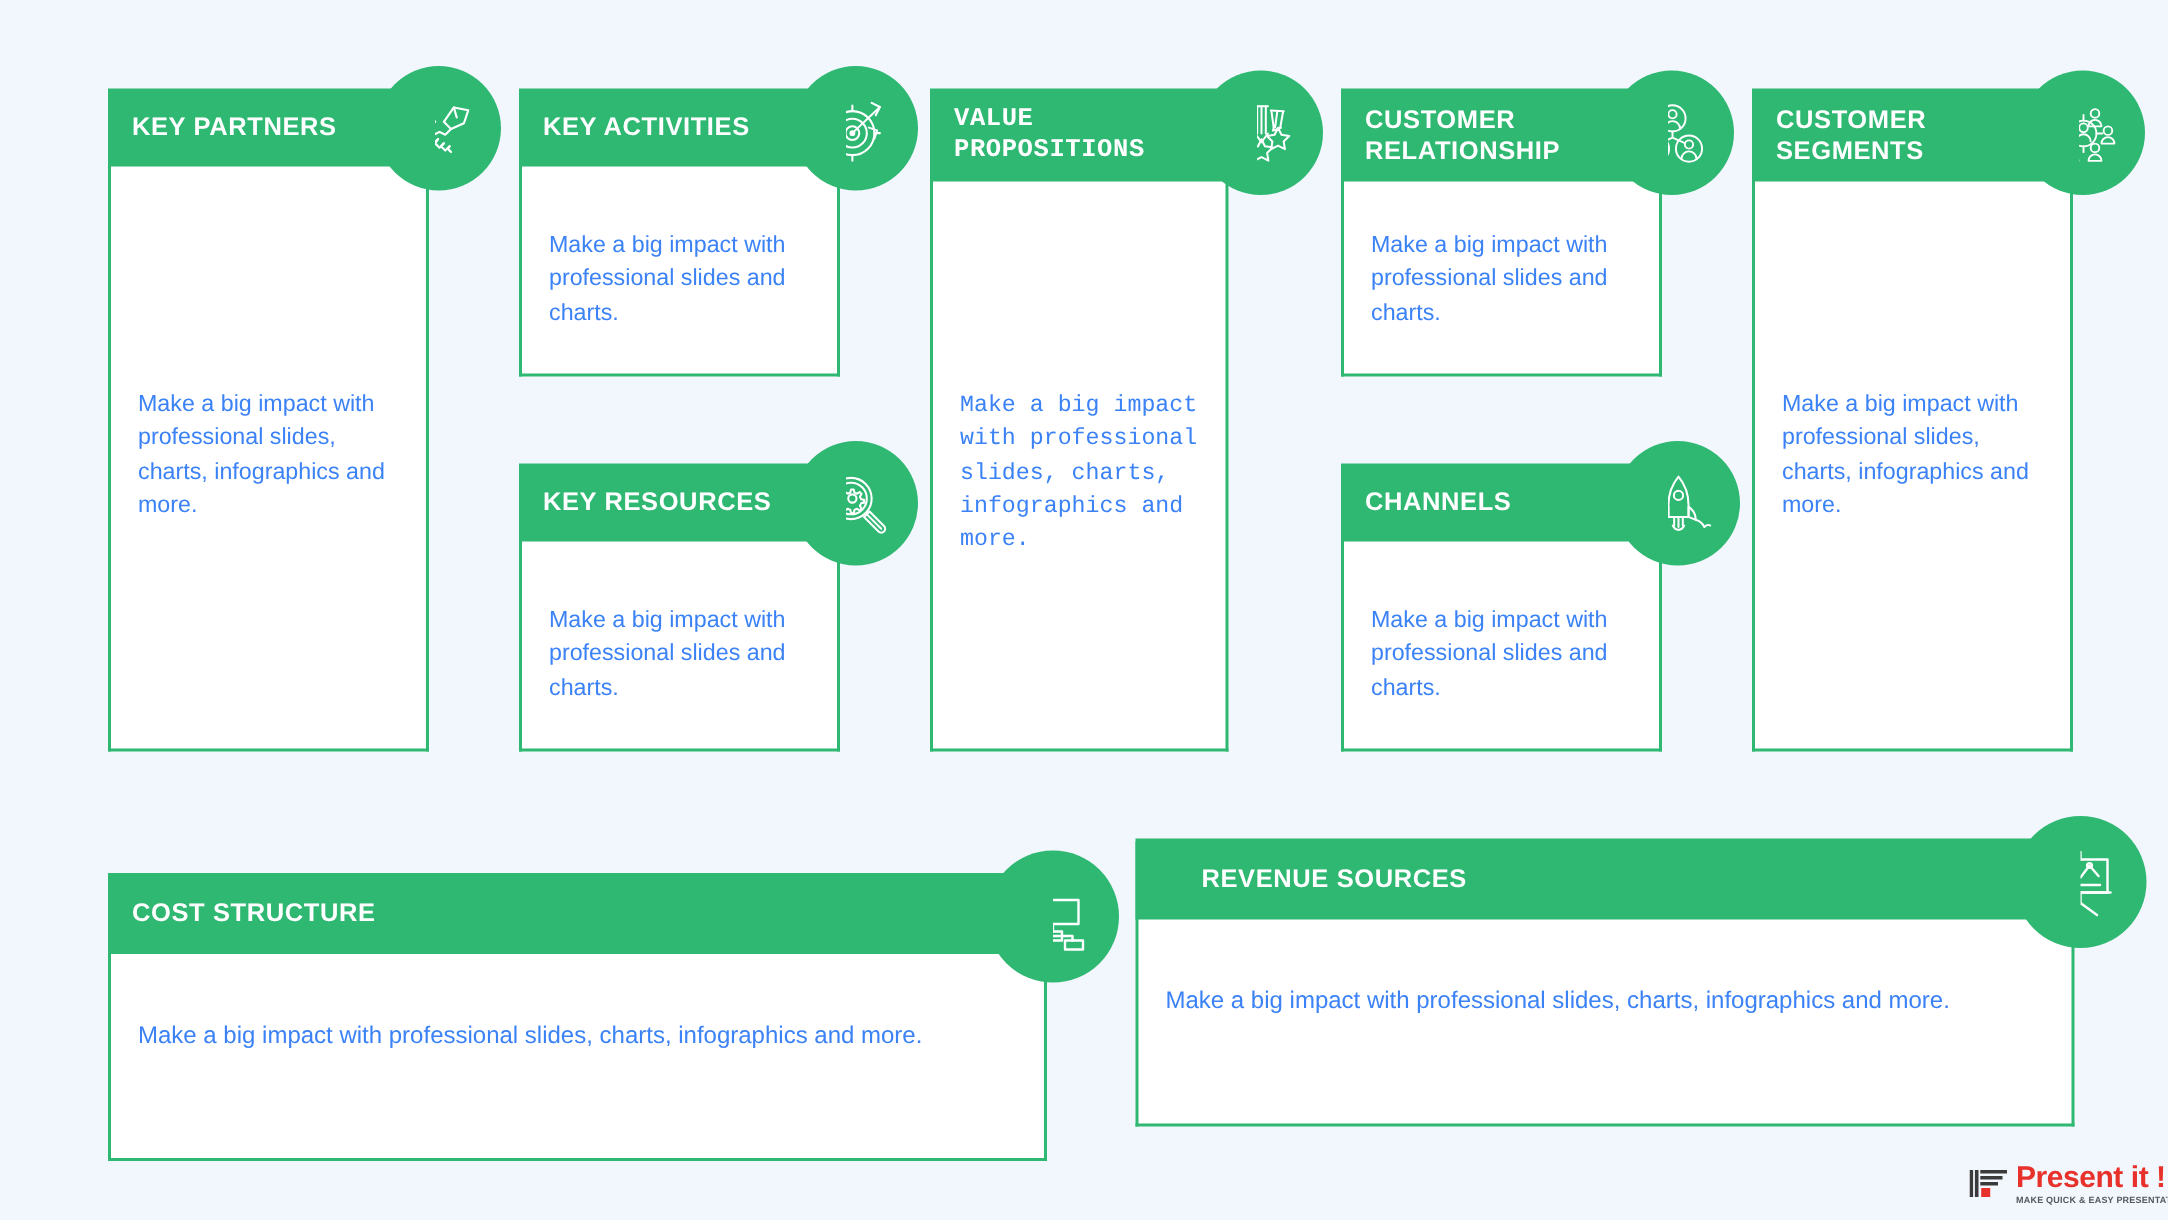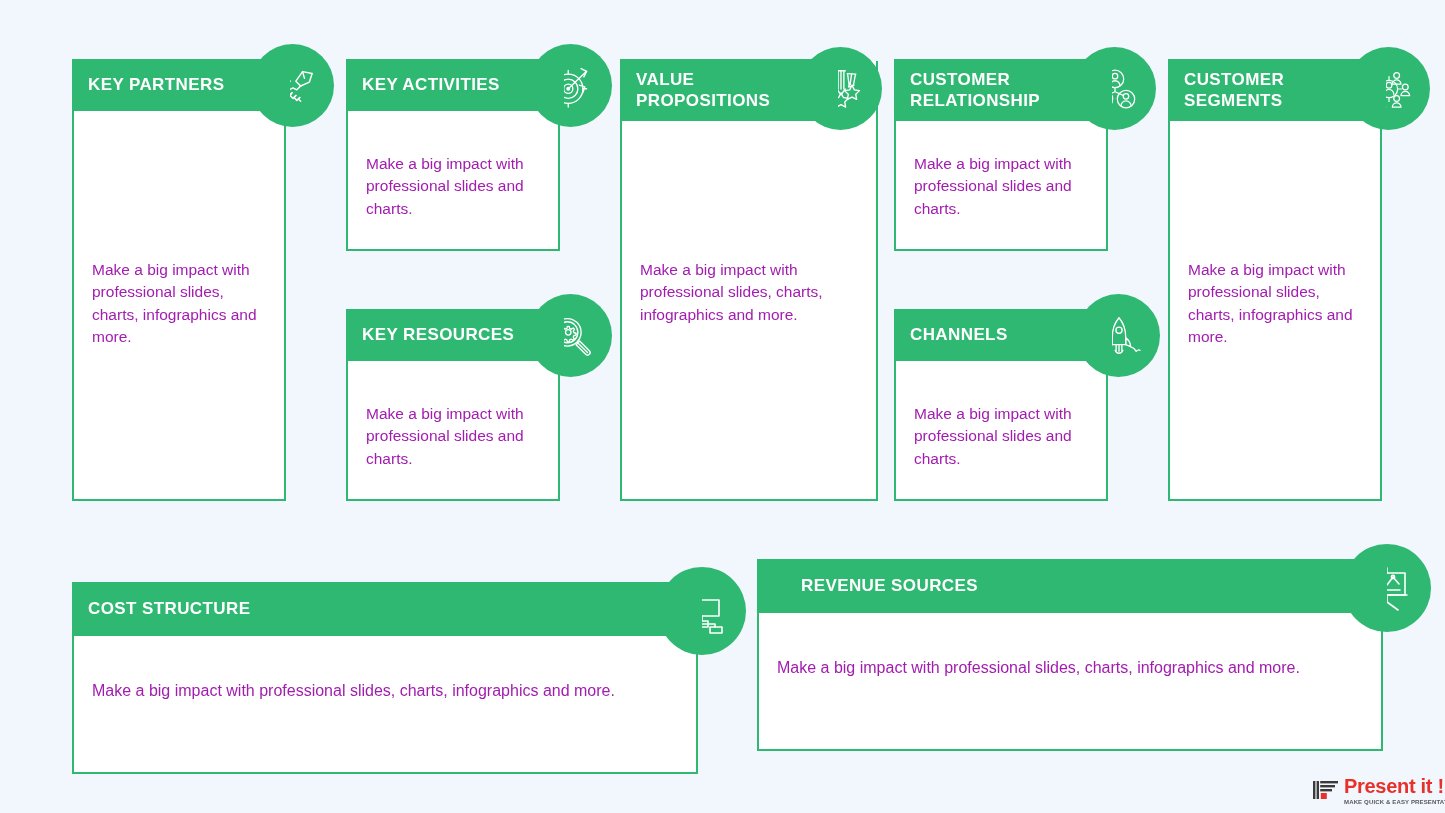--- a/index.html
+++ b/index.html
@@ -162,7 +162,7 @@
     <div class="card-body" style="top:92px;">Make a big impact with professional slides and charts.</div>
   </div>
 
-  <div class="card" style="left:594px; top:61px; width:258px; height:440px;">
+  <div class="card" style="left:594px; top:61px; width:199px; height:440px;font-family:Liberation Mono, monospace;">
     <div class="card-head" style="width:218px; height:62px; top:-2px;">
       <div class="title">VALUE
 PROPOSITIONS</div>

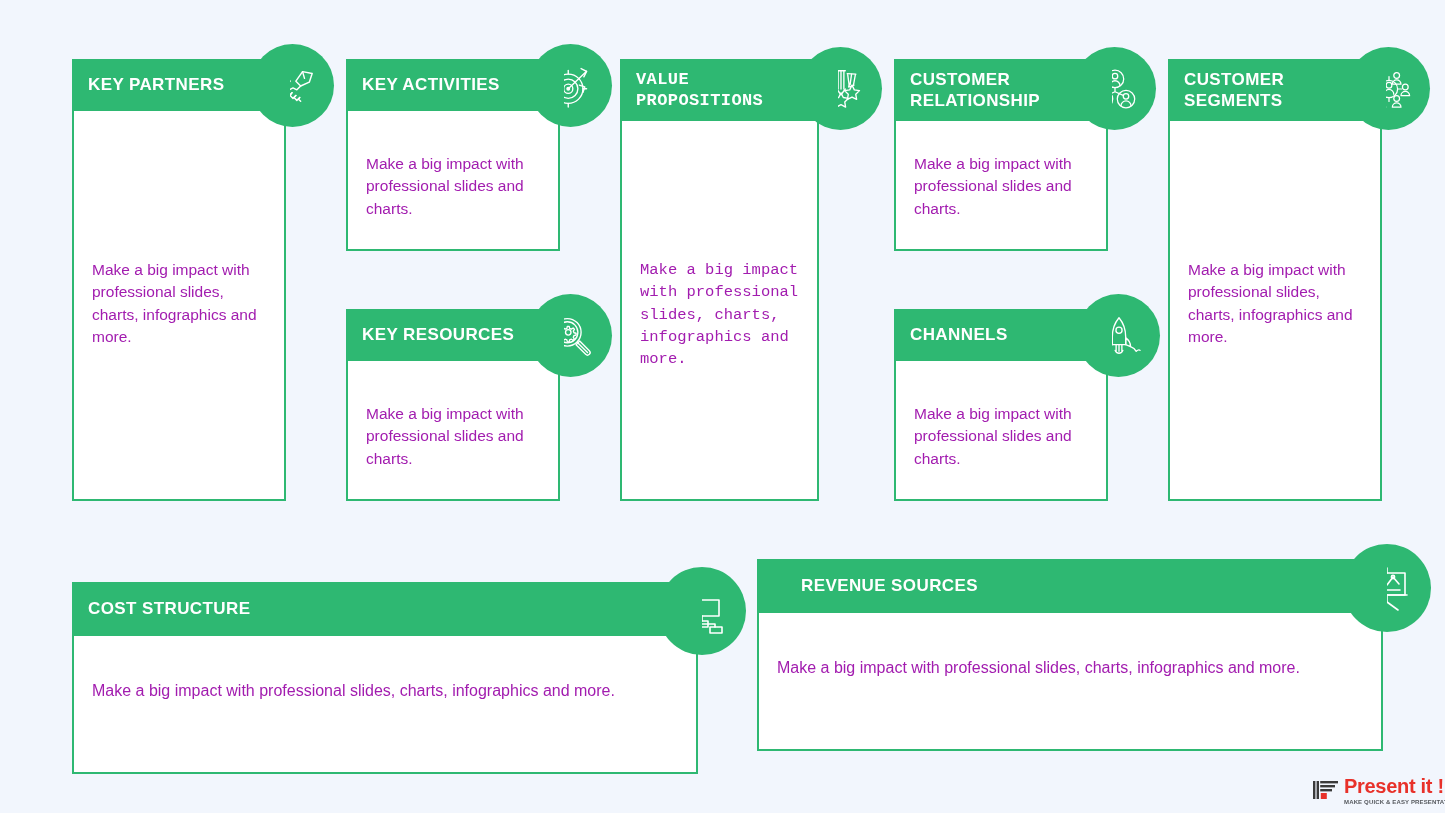--- a/index.html
+++ b/index.html
@@ -66,7 +66,7 @@
     position: absolute;
     left: 0;
     right: 0;
-    color: #a21caf;
+    color: #3b82f6;
     font-size: 15.5px;
     line-height: 1.44;
     padding: 0 18px;

